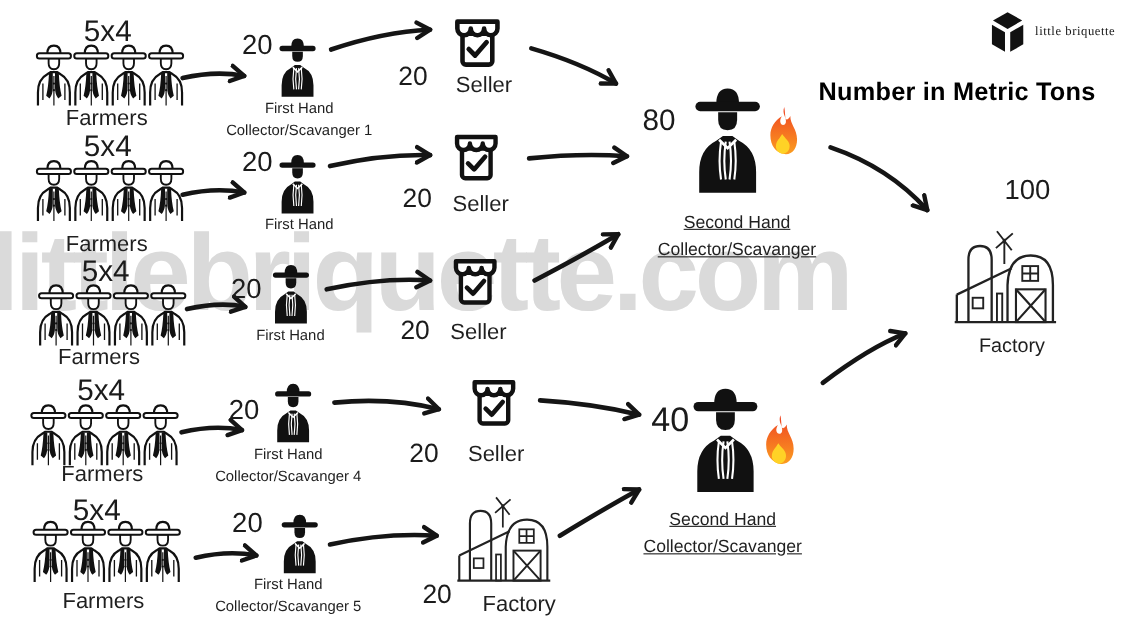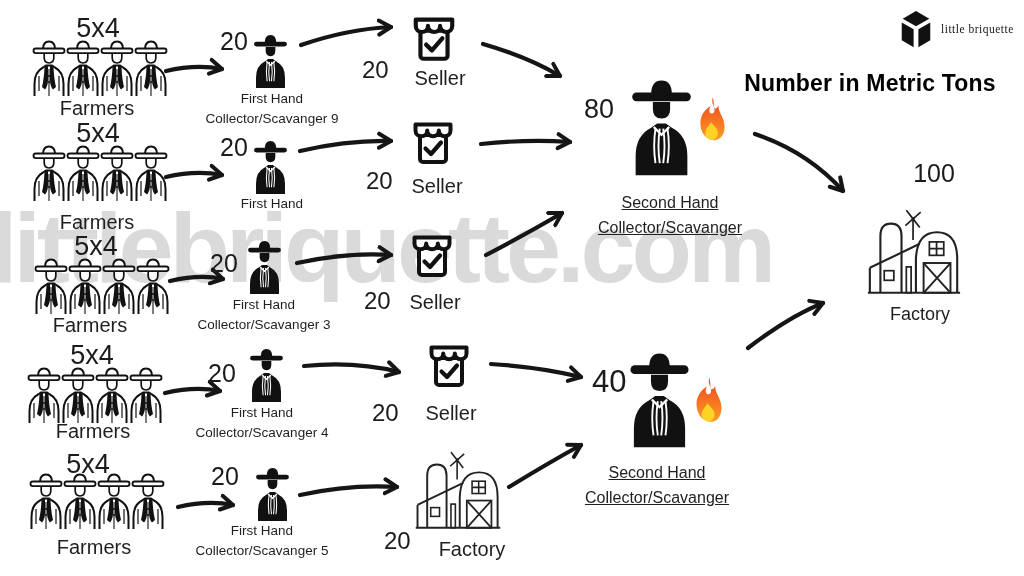--- a/index.html
+++ b/index.html
@@ -152,7 +152,7 @@
     </svg>
   <div class="lbl small" style="left:182px;top:89px;width:180px">
     <div>First Hand</div>
-    <div>Collector/Scavanger 9</div>
+    <div>Collector/Scavanger 1</div>
   </div>
   <svg class="icon" style="left:409px;top:15px" width="50" height="50">
       <use href="#sym-seller"></use>

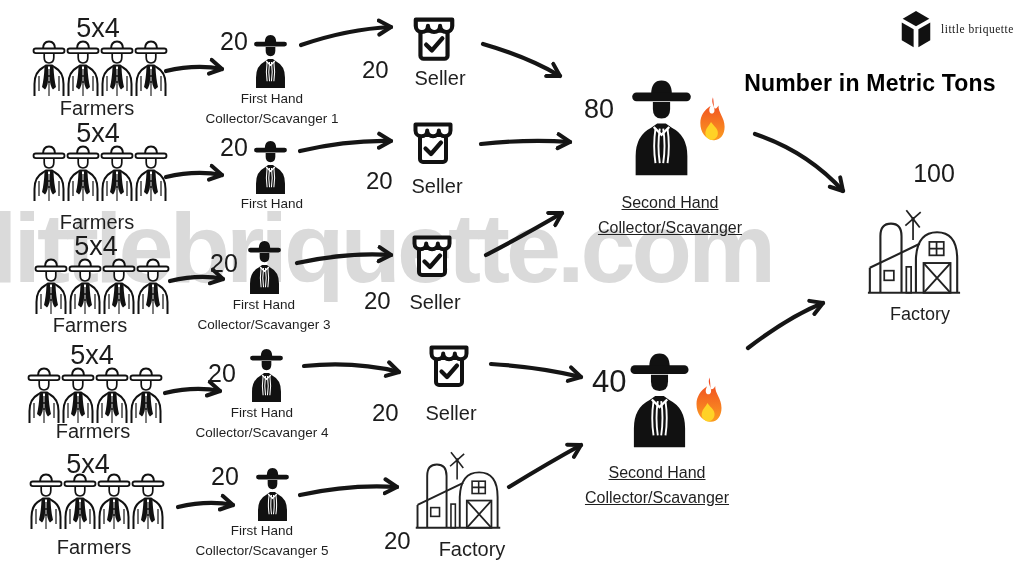--- a/index.html
+++ b/index.html
@@ -211,7 +211,6 @@
     </svg>
   <div class="lbl small" style="left:174px;top:295px;width:180px">
     <div>First Hand</div>
-    <div>Collector/Scavanger 3</div>
   </div>
   <svg class="icon" style="left:408px;top:231px" width="48" height="52">
       <use href="#sym-seller"></use>

